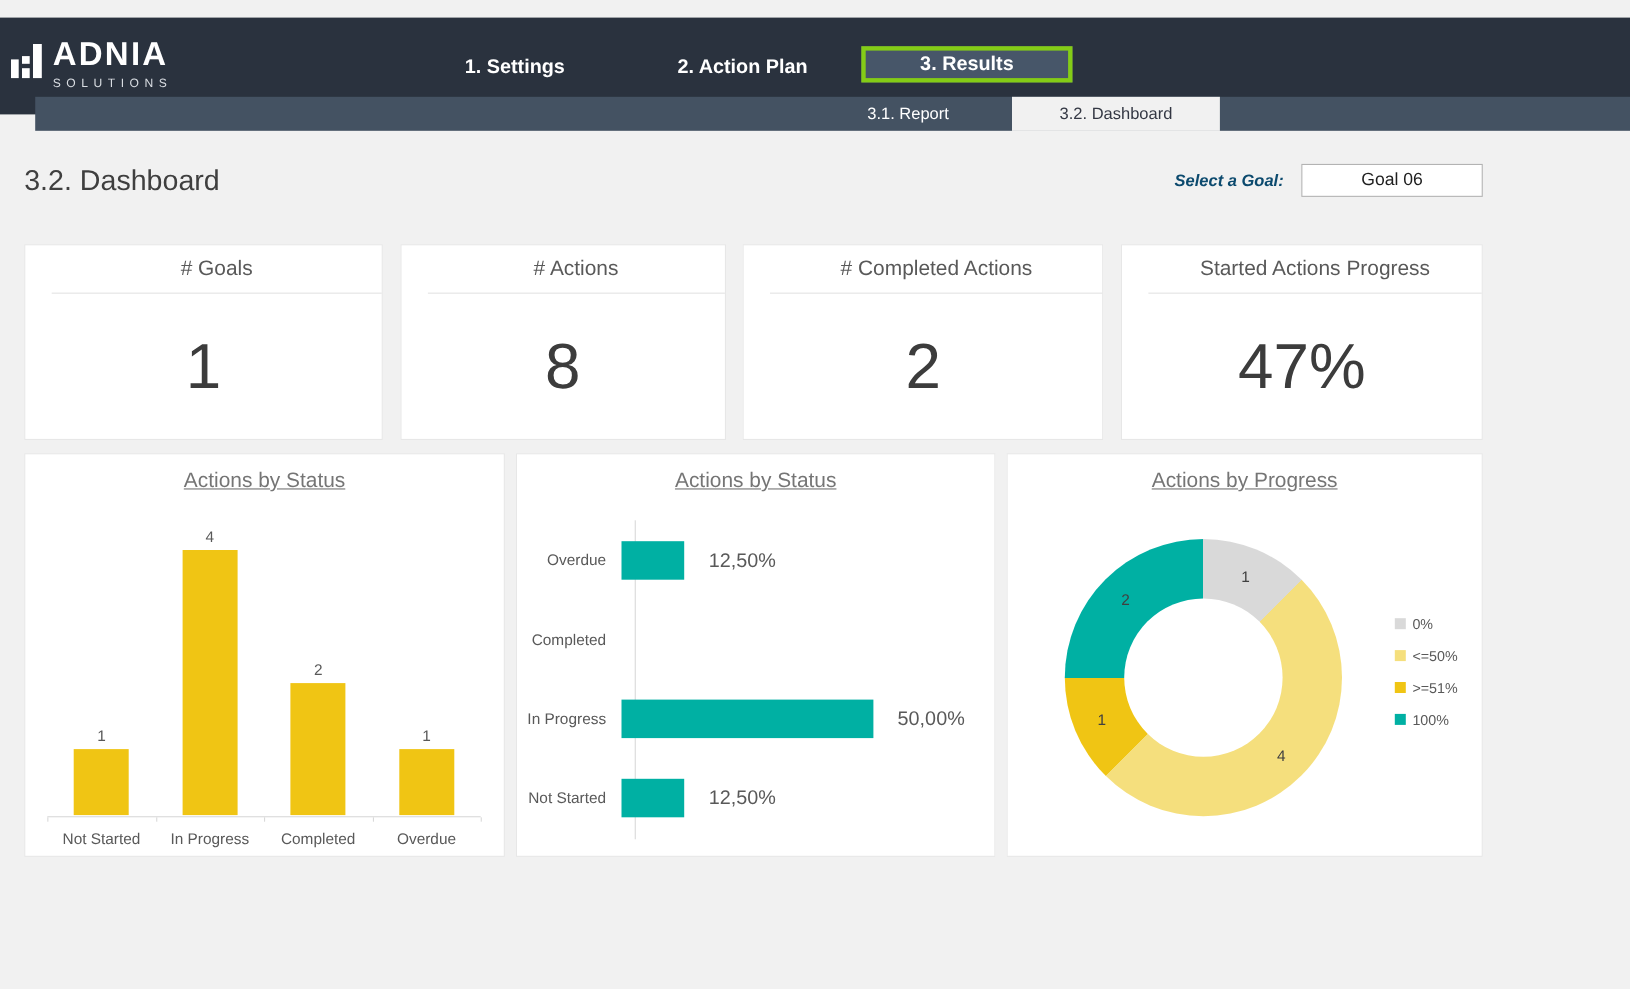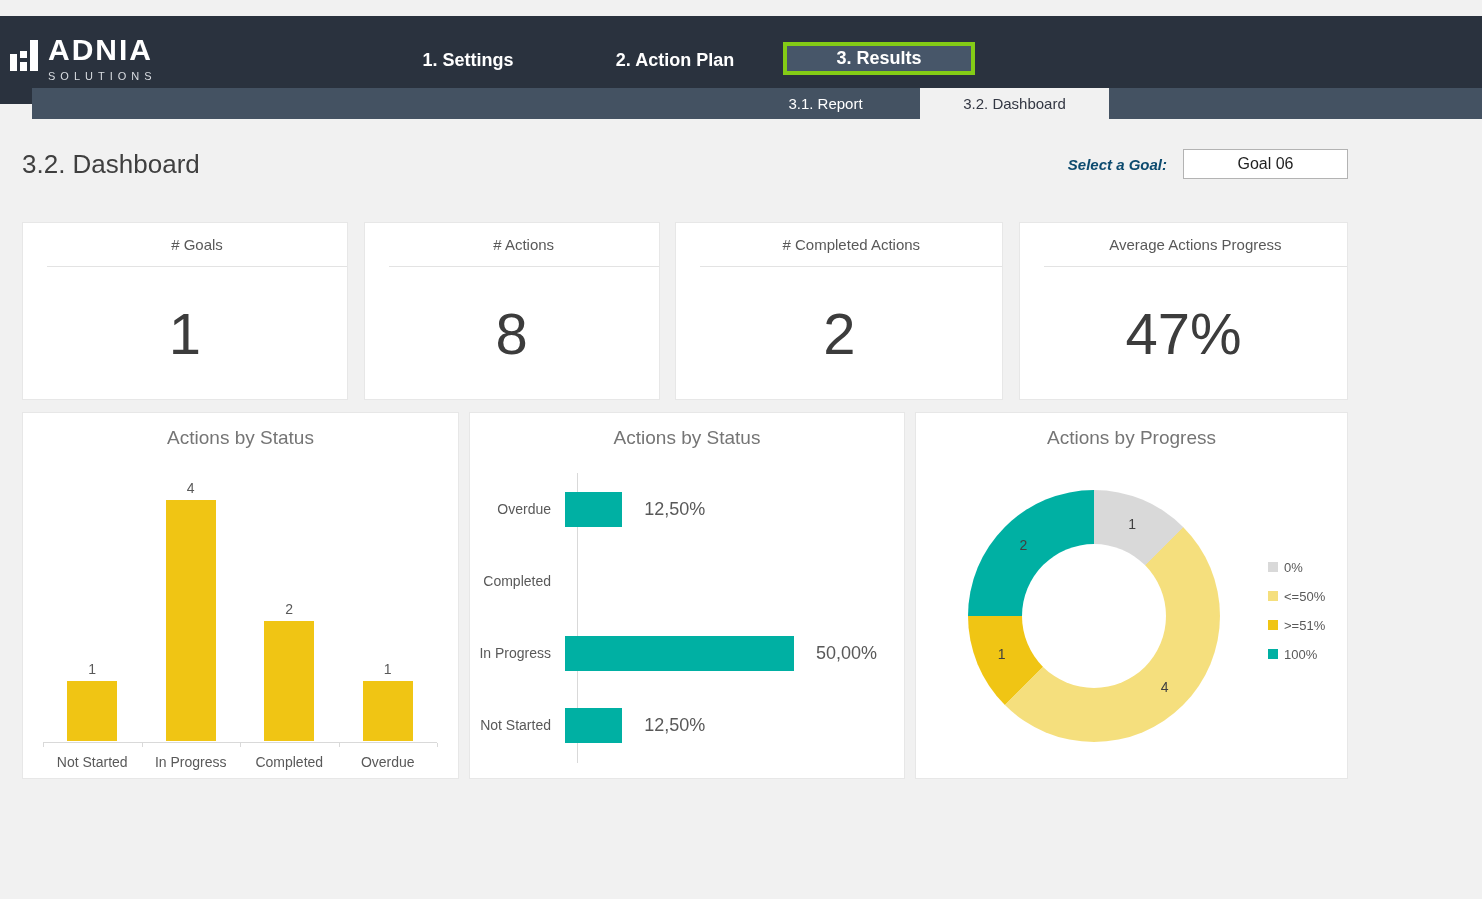--- a/index.html
+++ b/index.html
@@ -50,7 +50,7 @@
   .kpi:nth-child(1){ width:326px; } .kpi:nth-child(2){ width:296px; }
   .kpi:nth-child(3){ width:328px; } .kpi:nth-child(4){ width:329px; }
   .kpi-title { height:44px; display:flex; align-items:center; justify-content:center;
-               font-size:15px; color:#595959; border-bottom:1px solid #e3e3e3;margin-left:24px; }
+               font-size:19px; color:#595959; border-bottom:1px solid #e3e3e3;margin-left:24px; }
   .kpi-value { flex:1; display:flex; align-items:center; justify-content:center;
                font-size:58px; color:#3c3c3c; }
 

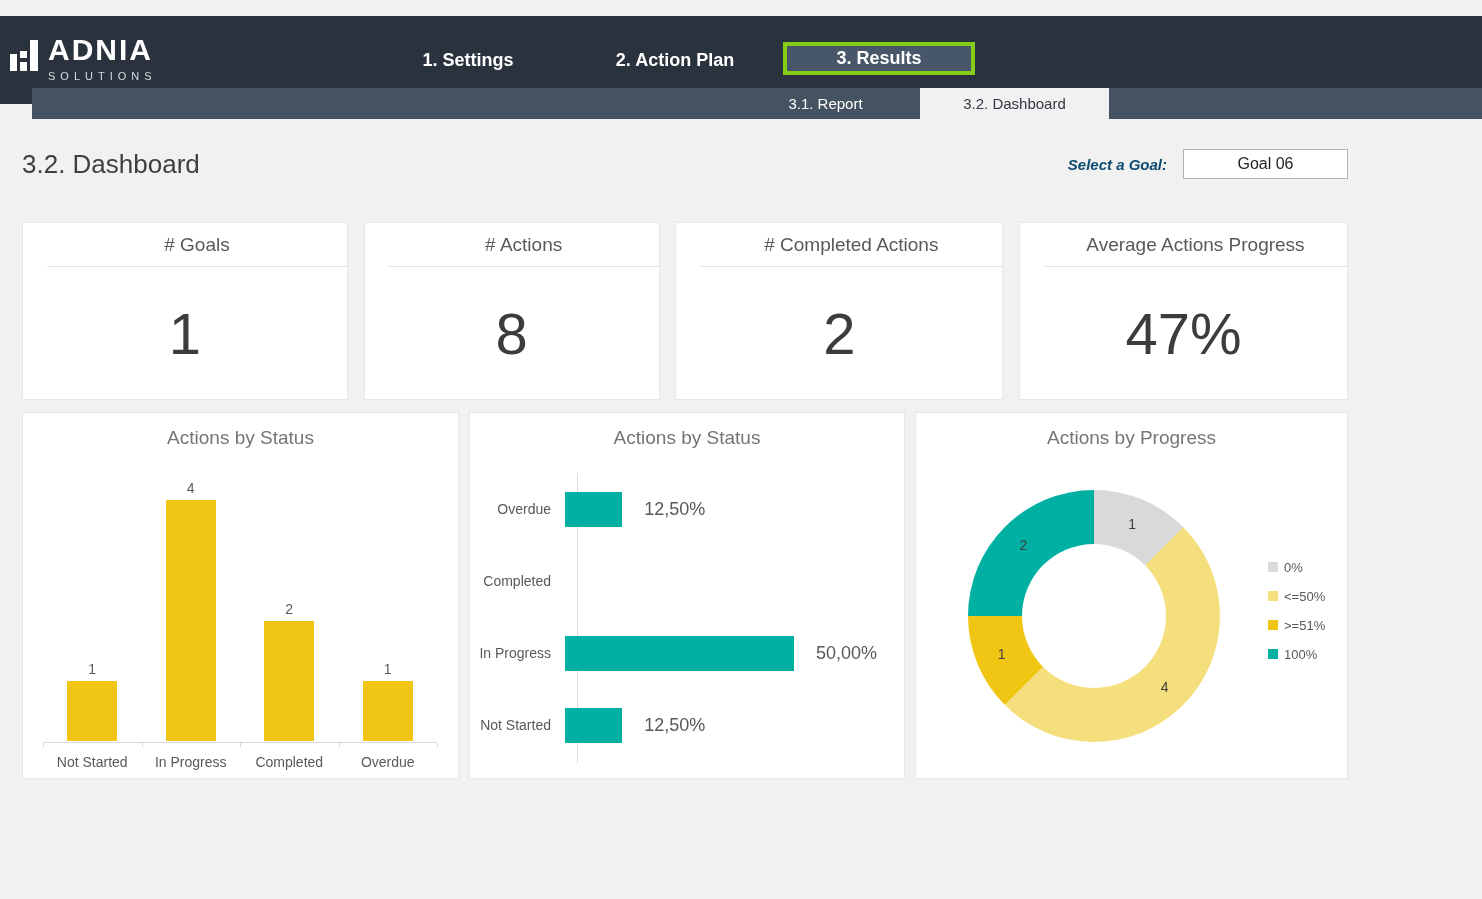--- a/index.html
+++ b/index.html
@@ -147,7 +147,7 @@
           <div class="kpi-value">2</div>
         </div>
         <div class="card kpi">
-          <div class="kpi-title">Average Actions Progress</div>
+          <div class="kpi-title">Started Actions Progress</div>
           <div class="kpi-value">47%</div>
         </div>
       </div>

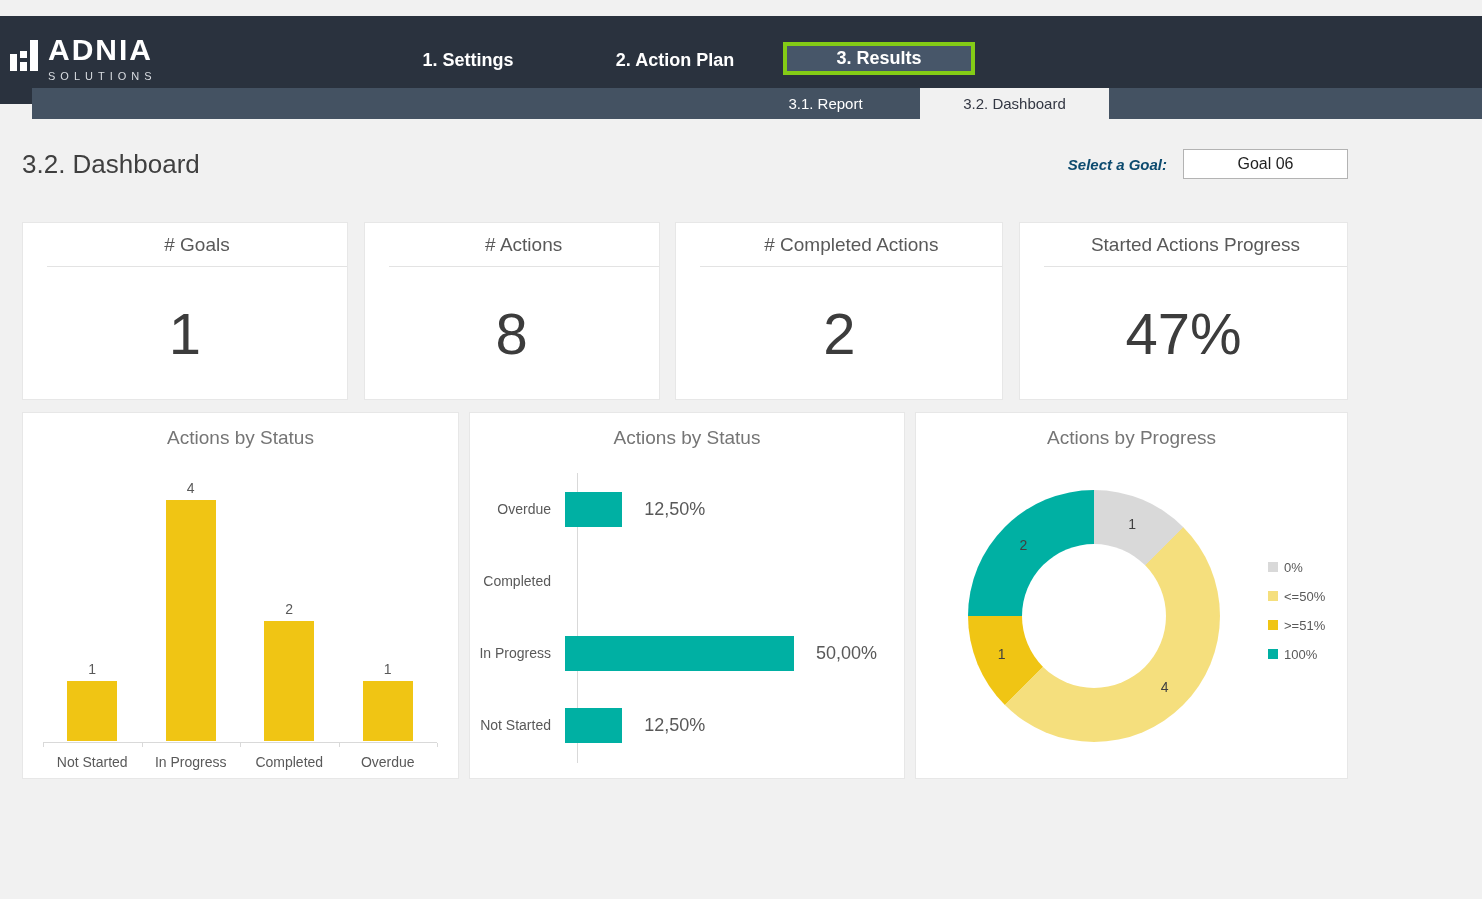--- a/index.html
+++ b/index.html
@@ -59,7 +59,7 @@
   .chart-card { height:367px; position:relative; }
   .chart-card.c1 { width:437px; } .chart-card.c2 { width:436px; } .chart-card.c3 { width:433px; }
   .chart-title { position:absolute; top:14px; left:0; right:0; text-align:center;
-                 font-size:19px; color:#757575; }
+                 font-size:19px; color:#757575;text-decoration:underline; }
 
   
   .colchart-bars { position:absolute; left:20px; right:21px; top:66px; bottom:37px;

